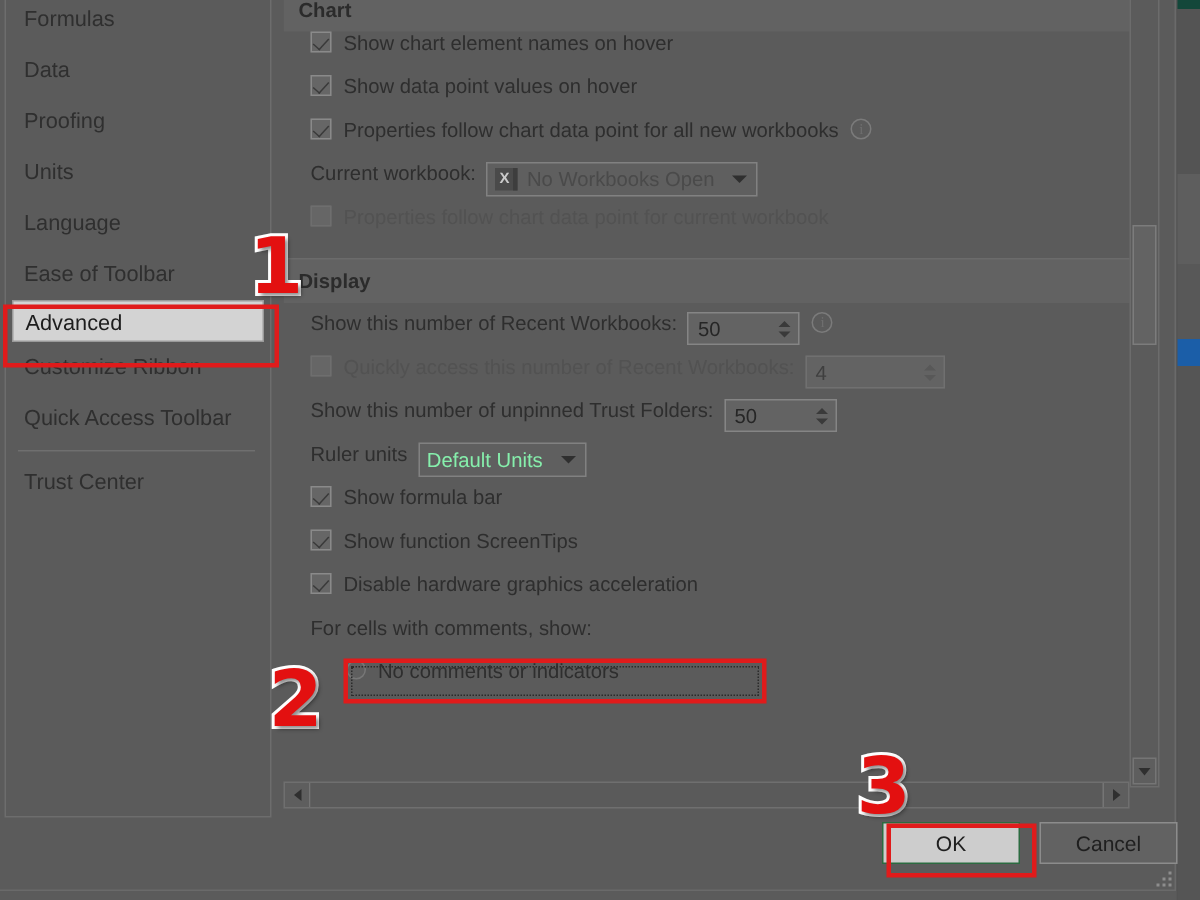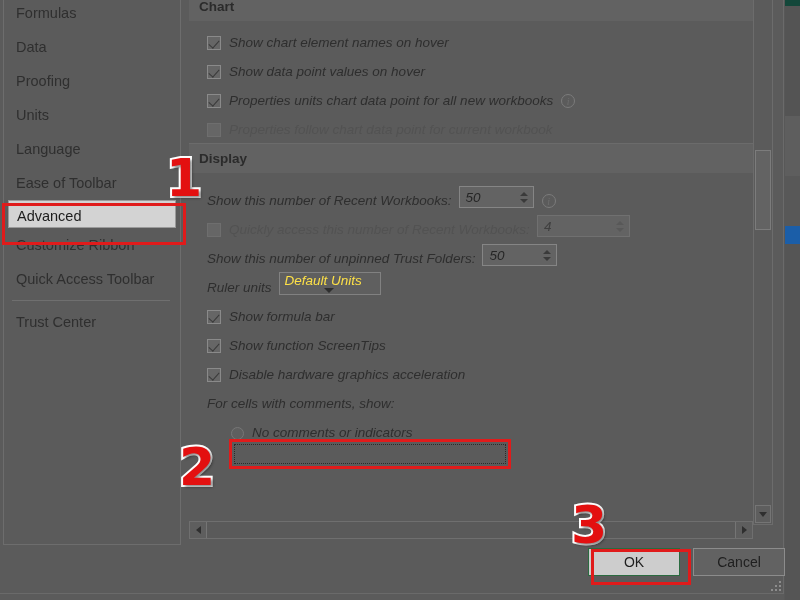--- a/index.html
+++ b/index.html
@@ -94,13 +94,12 @@
   }
   .row {
     display: flex;
-    align-items: flex-end;
+    align-items: flex-start;
     padding: 0 0 0 18px;
     height: 29px;
     font-size: 13.5px;
     color: #2e2e2e;
     white-space: nowrap;
-    font-style: italic;
   }
   .row.dim { color: #525252; }
   .row-label { margin-right: 7px; }

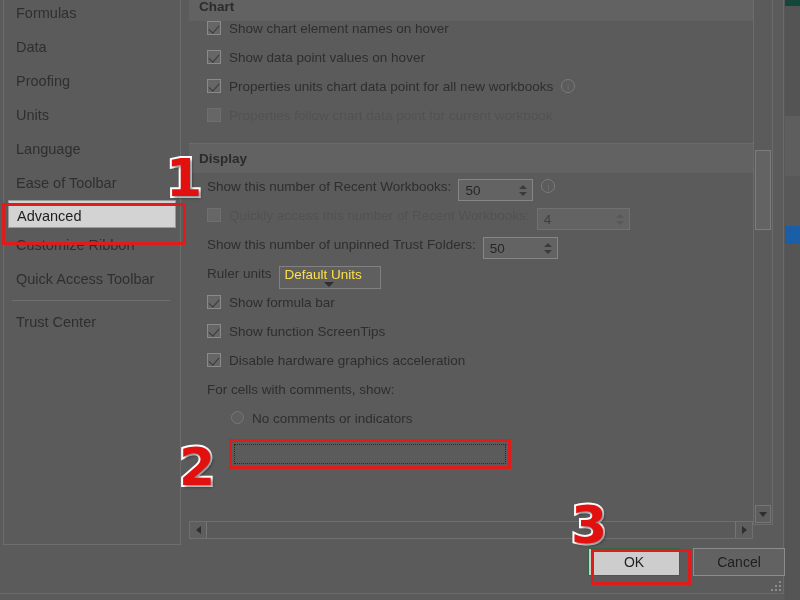--- a/index.html
+++ b/index.html
@@ -380,7 +380,7 @@
 
       <div class="row">
         <span class="cb checked"></span>
-        <span>Properties units chart data point for all new workbooks</span>
+        <span>Properties follow chart data point for all new workbooks</span>
         <span class="info-icon">i</span>
       </div>
 

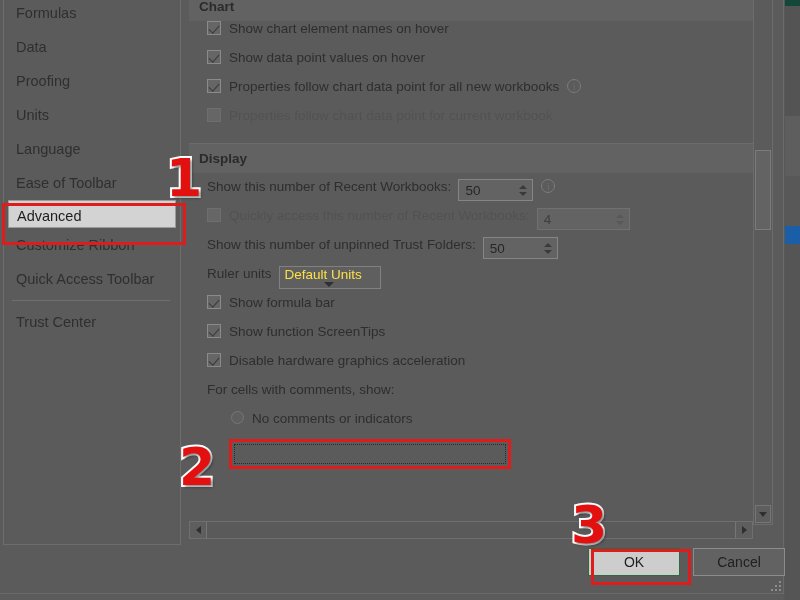--- a/index.html
+++ b/index.html
@@ -384,6 +384,14 @@
         <span class="info-icon">i</span>
       </div>
 
+      <div class="row">
+        <span class="row-label">Current workbook:</span>
+        <span class="combo">
+          <span class="xl-icon">X</span>
+          <span class="cval">No Workbooks Open</span>
+          <span class="cap"></span>
+        </span>
+      </div>
 
       <div class="row dim">
         <span class="cb dim"></span>

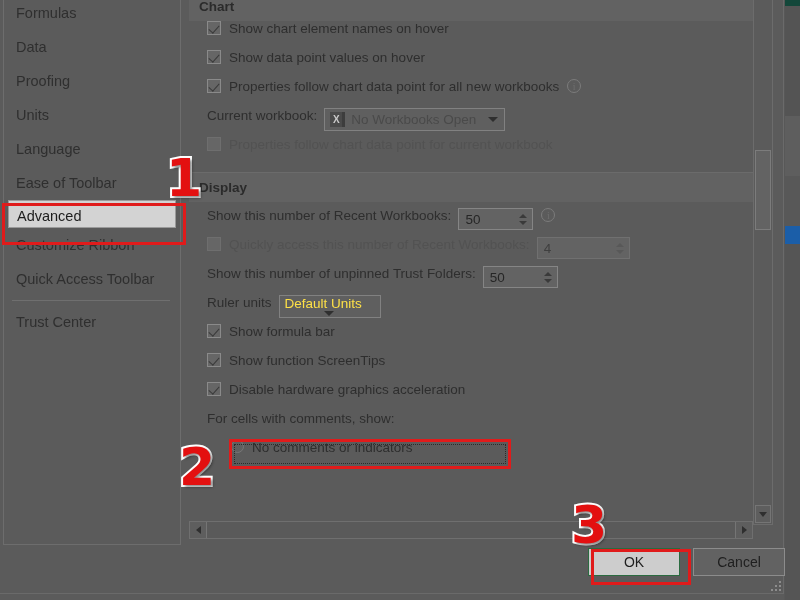--- a/index.html
+++ b/index.html
@@ -187,7 +187,7 @@
     border-right: 5px solid transparent;
     border-top: 5px solid #2f2f2f;
   }
-  .combo.enabled { color: #fde047; flex-direction: column; }
+  .combo.enabled { color: #86efac; }
   .xl-icon {
     width: 15px; height: 15px;
     background: #4a4a4a;

